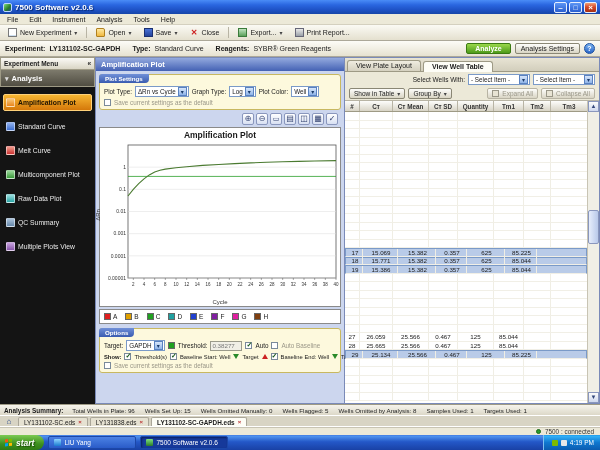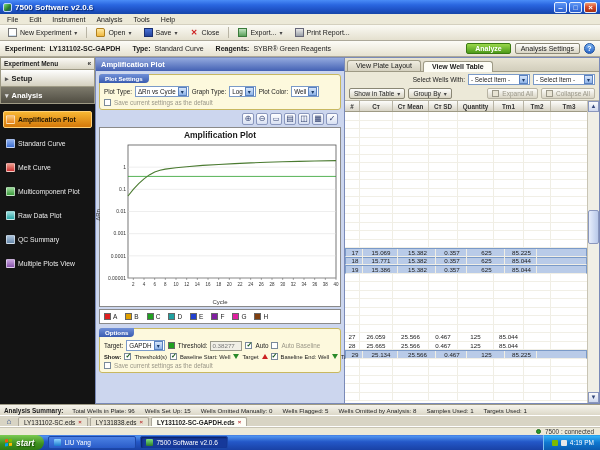--- a/index.html
+++ b/index.html
@@ -238,10 +238,6 @@
         <div class="sb-header">
           <span>Experiment Menu</span>
           <span class="coll"></span>
-        </div>
-        <div class="sb-btn">
-          <span class="chev"></span>
-          <span>Setup</span>
         </div>
         <div class="sb-btn active">
           <span class="chev"></span>

